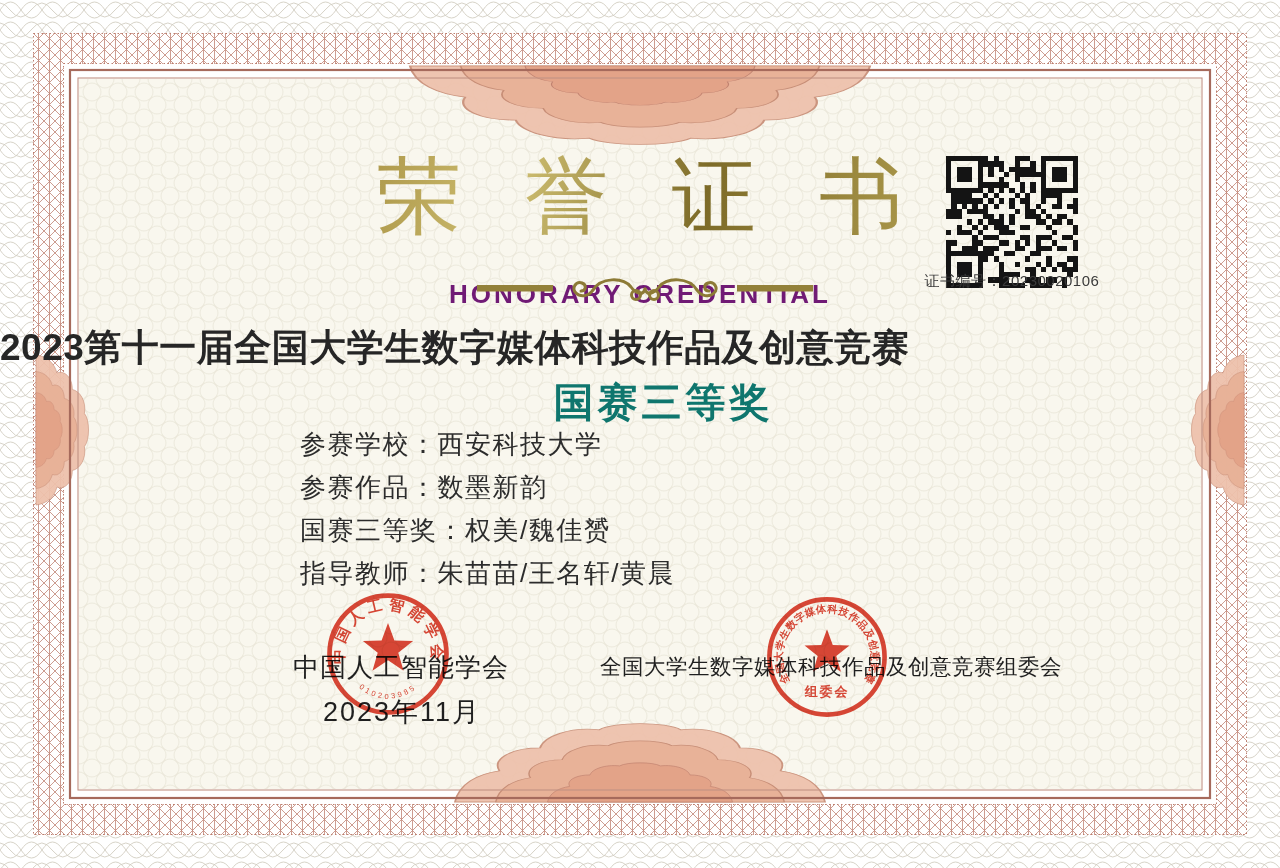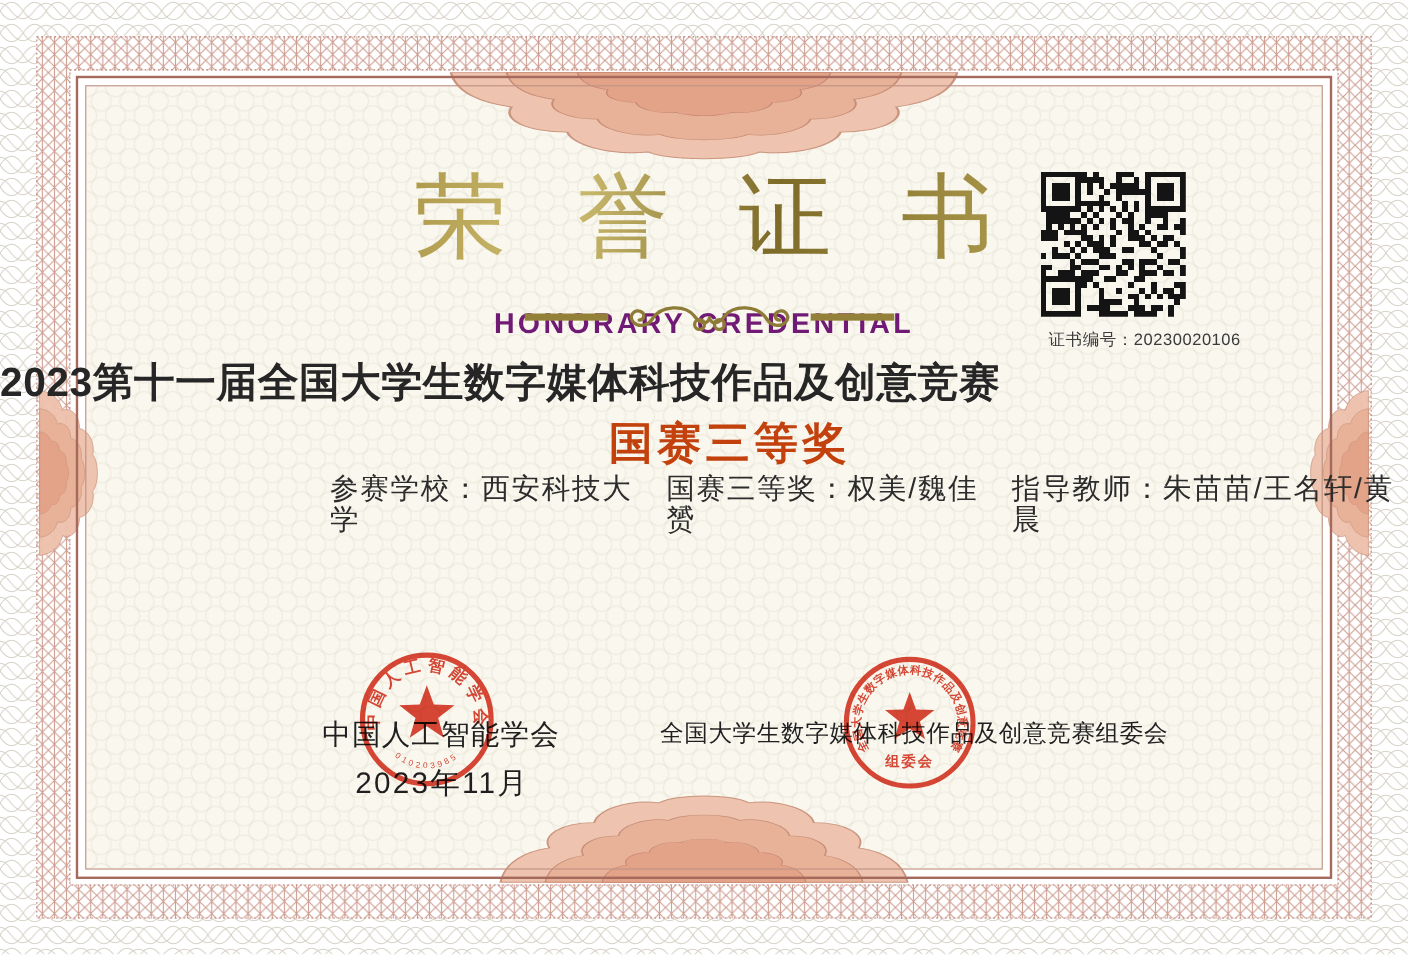--- a/index.html
+++ b/index.html
@@ -34,7 +34,7 @@
   }
   .flourish{left:475px;top:274px;}
   .qr{left:946px;top:156px;}
-  .qr-label{left:896px;top:300px;width:232px;text-align:right;font-size:15px;color:#3a3a3a;letter-spacing:0.5px;}
+  .qr-label{left:896px;top:272px;width:232px;text-align:center;font-size:15px;color:#3a3a3a;letter-spacing:0.5px;}
   .competition{
     left:0;right:0;top:323px;text-align:left;
     font-size:37px;font-weight:bold;color:#262626;letter-spacing:0.5px;white-space:nowrap;

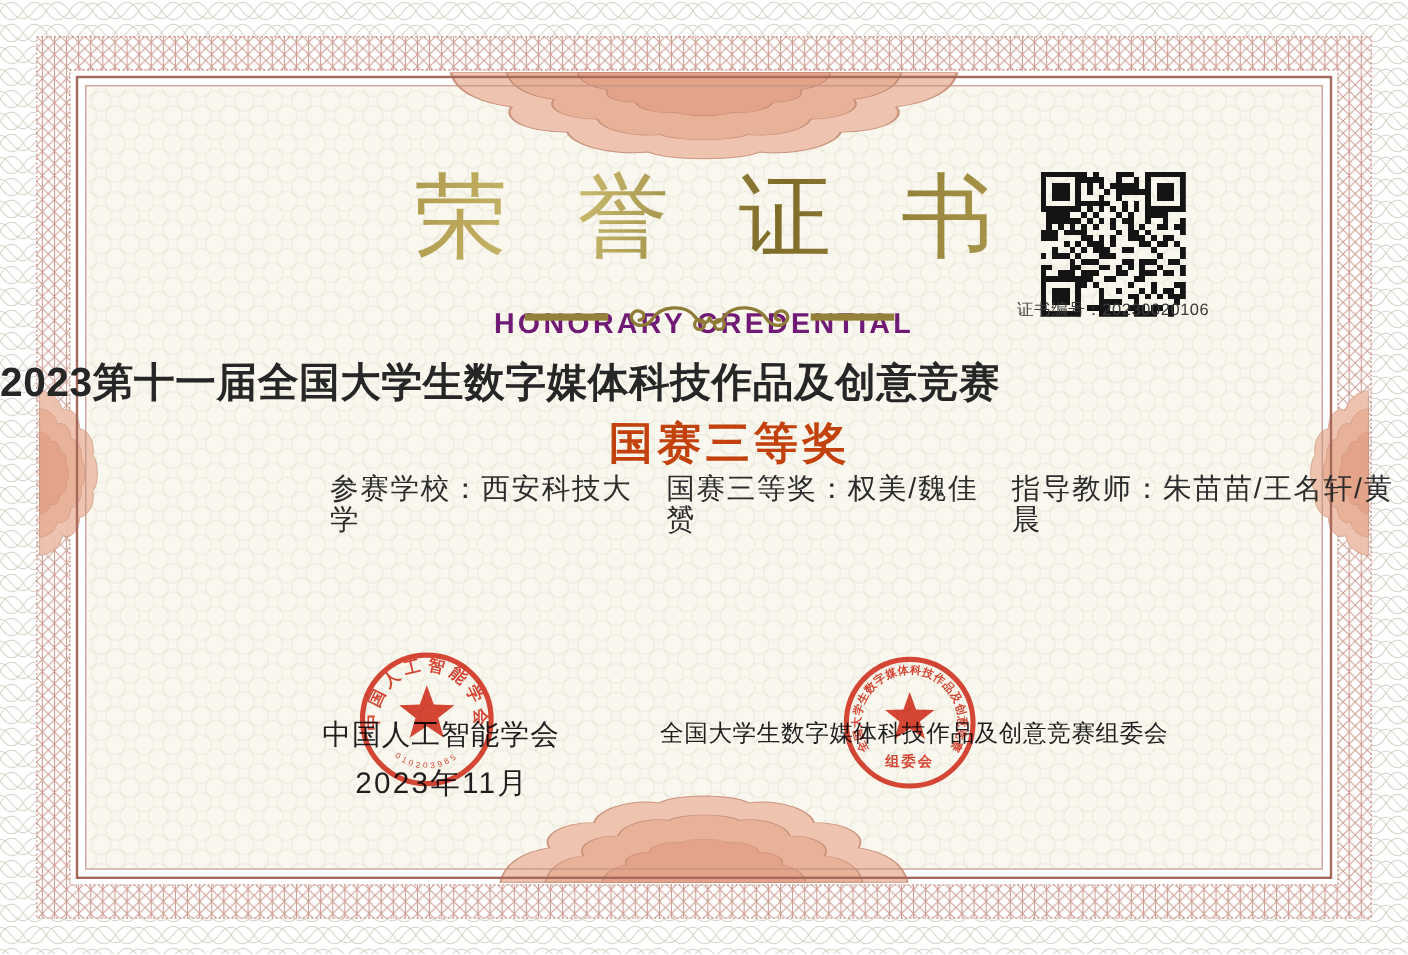--- a/index.html
+++ b/index.html
@@ -111,7 +111,7 @@
   <div class="layer qr-label">证书编号：20230020106</div>
 
   <div class="layer competition">2023第十一届全国大学生数字媒体科技作品及创意竞赛</div>
-  <div class="layer award" id="award-text" style="color: #c2410c; padding-left: 47px;">国赛三等奖</div>
+  <div class="layer award" id="award-text" style="color: #0f766e; padding-left: 47px;">国赛三等奖</div>
 
   <div class="layer fields">
     <div class="field-row"><span>参赛学校：</span><span>西安科技大学</span></div>

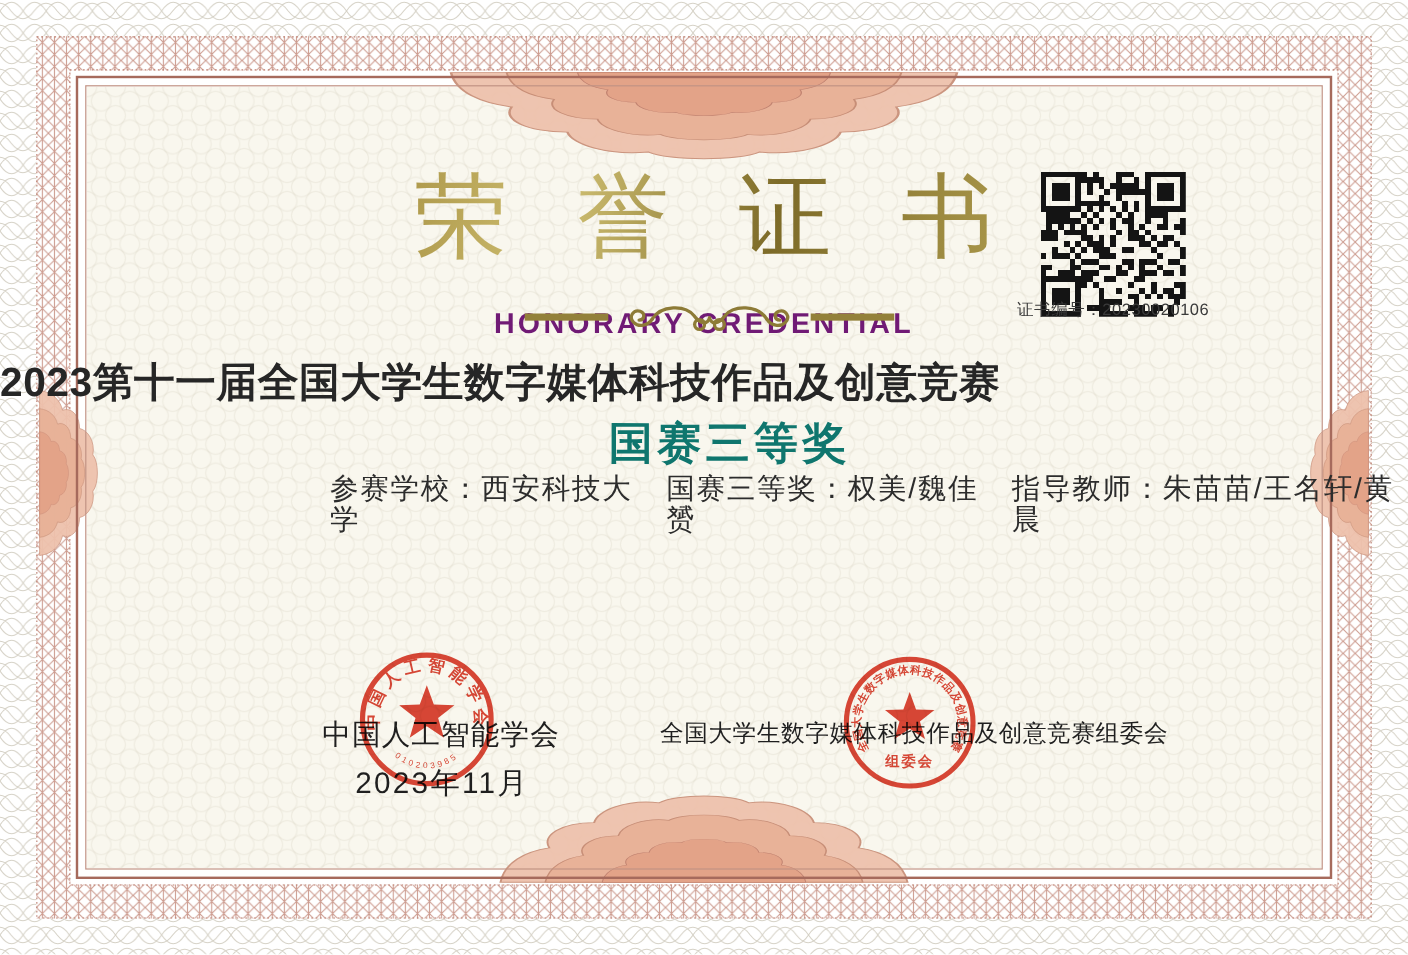--- a/index.html
+++ b/index.html
@@ -43,7 +43,7 @@
     left:0;right:0;top:375px;text-align:center;
     font-size:40px;font-weight:bold;letter-spacing:4px;
   }
-  .fields{left:300px;top:430px;display:flex;flex-direction:row;gap:15px;}
+  .fields{left:300px;top:430px;display:flex;flex-direction:column;gap:15px;}
   .field-row{font-size:26px;color:#2c2c2c;letter-spacing:1.5px;line-height:28px;}
   .org-left{left:293px;top:650px;font-size:26px;color:#1f1f1f;letter-spacing:1px;}
   .date-left{left:323px;top:694px;font-size:27px;color:#1f1f1f;letter-spacing:2px;}

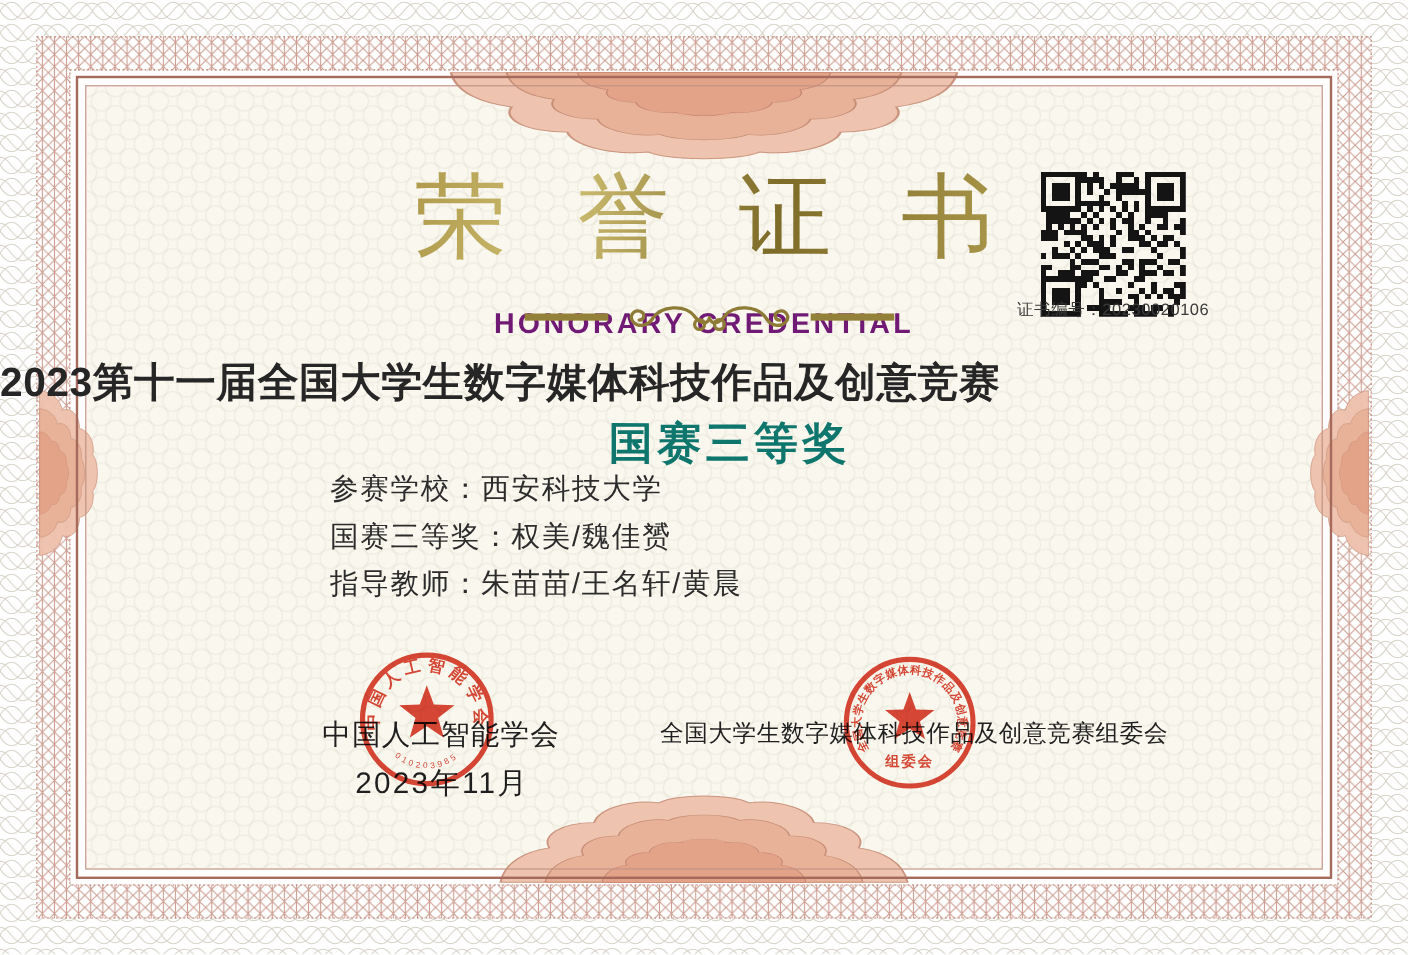--- a/index.html
+++ b/index.html
@@ -115,6 +115,7 @@
 
   <div class="layer fields">
     <div class="field-row"><span>参赛学校：</span><span>西安科技大学</span></div>
+    <div class="field-row"><span>参赛作品：</span><span>数墨新韵</span></div>
     <div class="field-row"><span>国赛三等奖：</span><span>权美/魏佳赟</span></div>
     <div class="field-row"><span>指导教师：</span><span>朱苗苗/王名轩/黄晨</span></div>
   </div>

